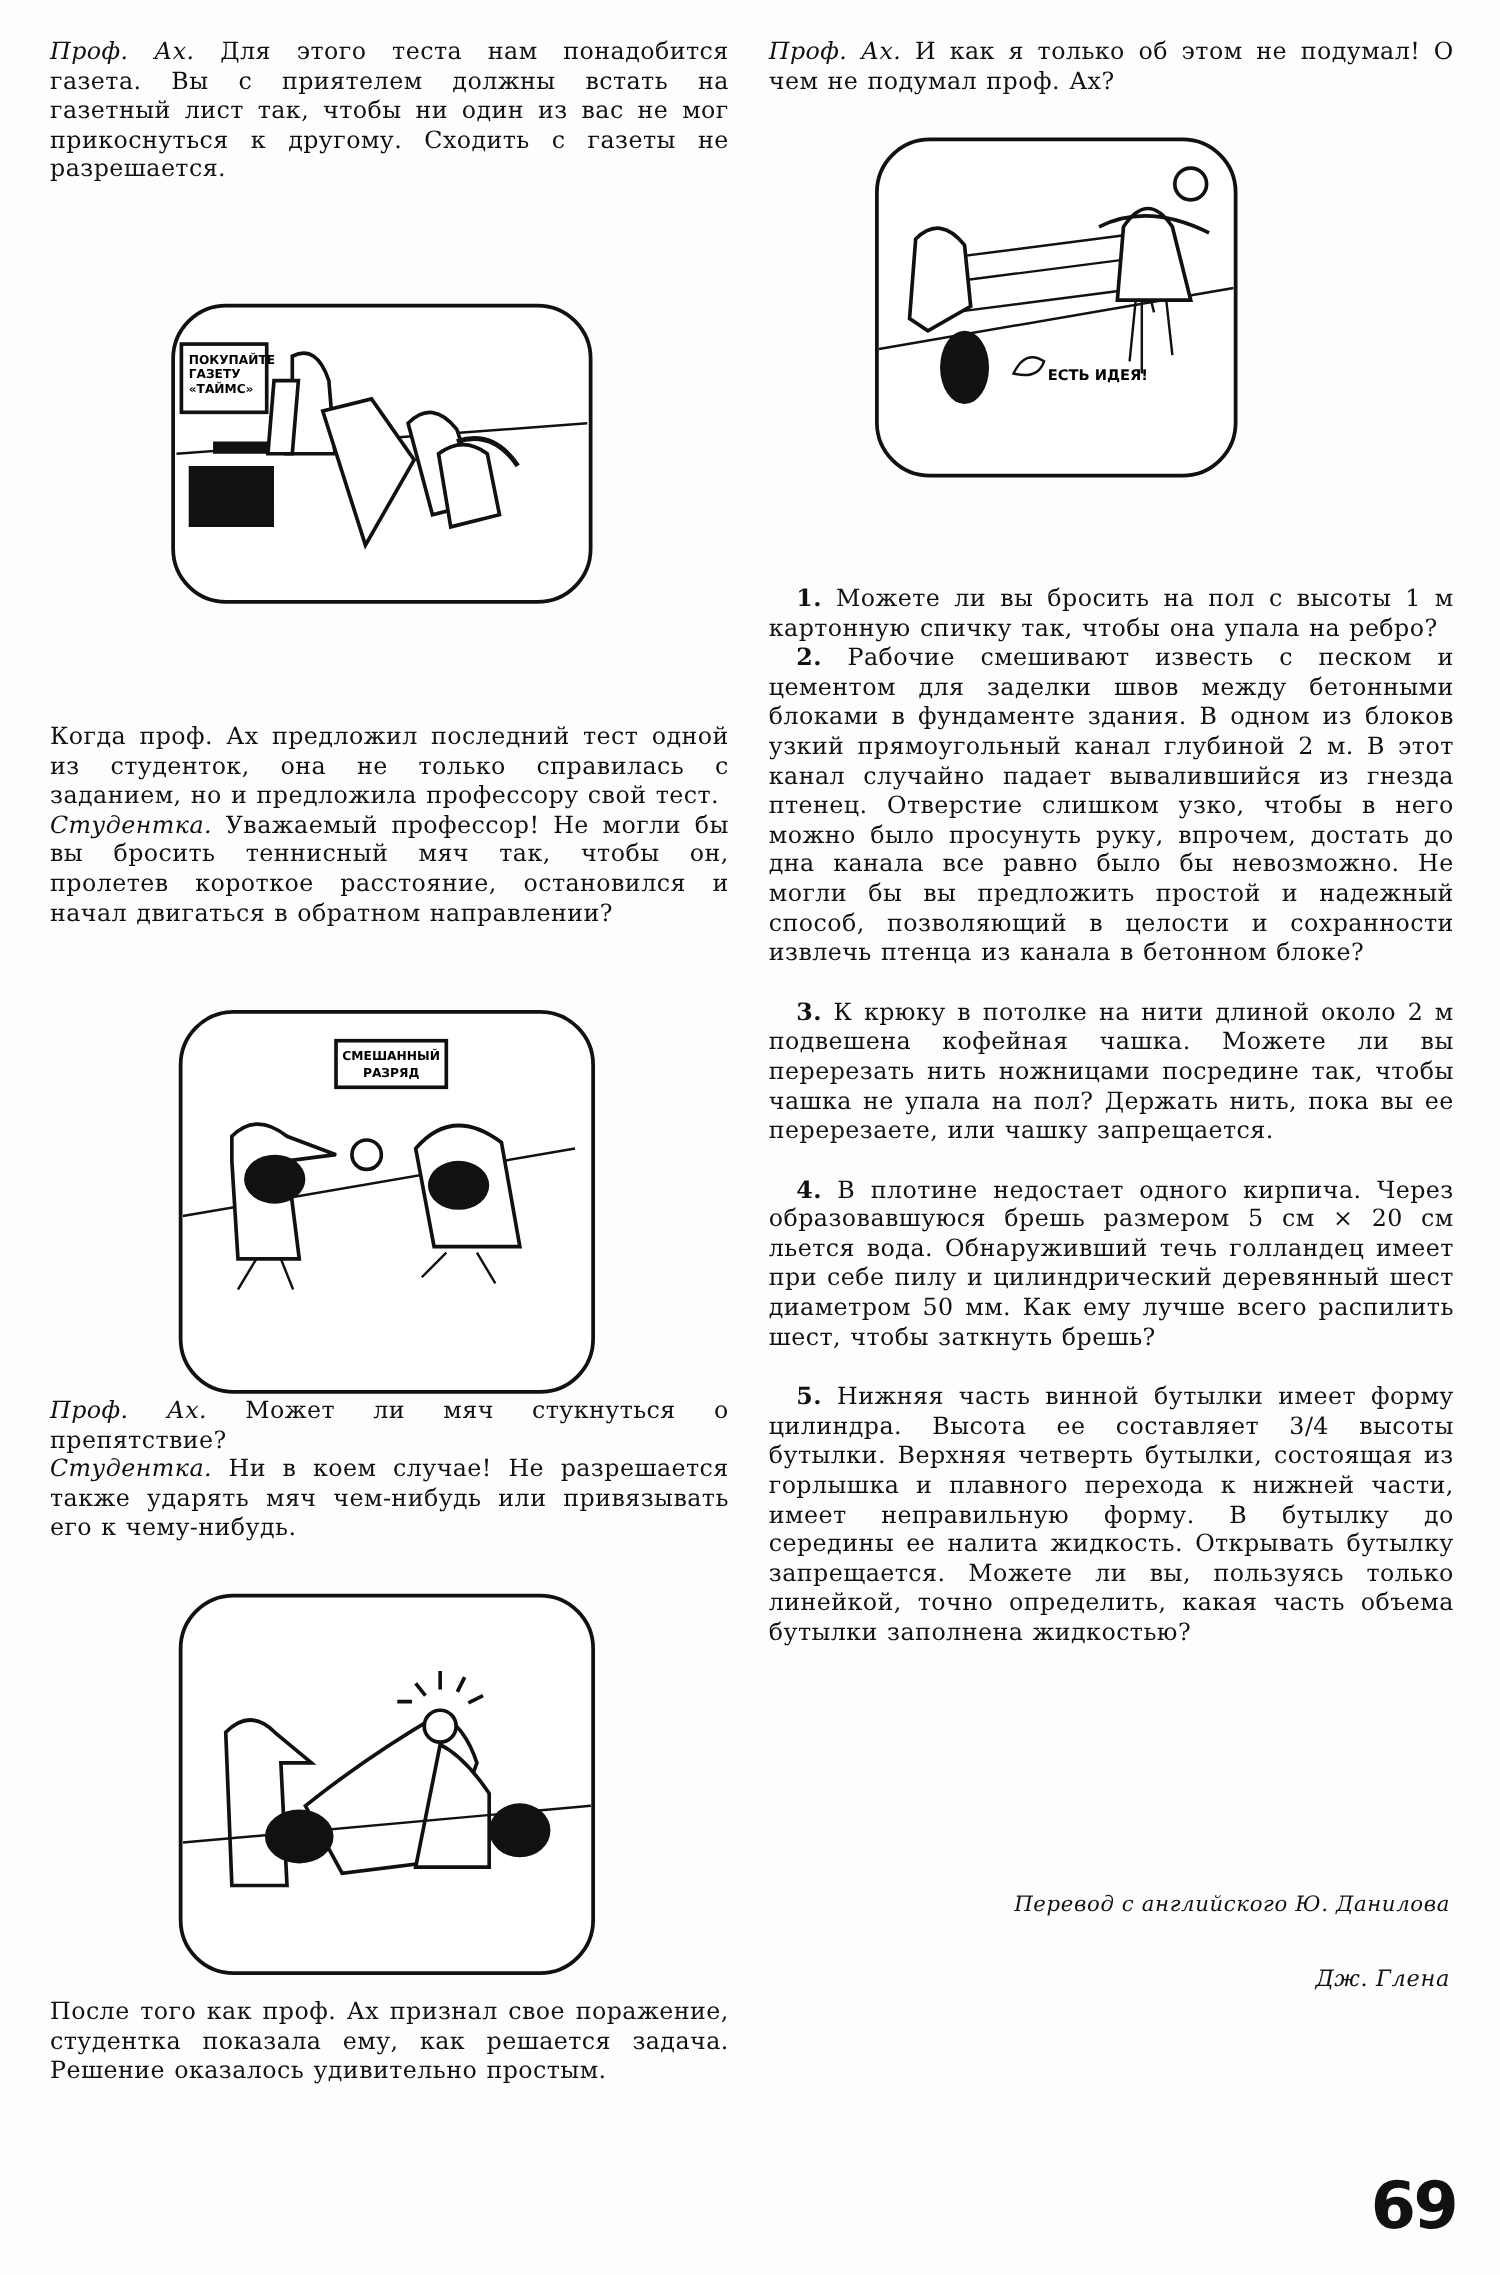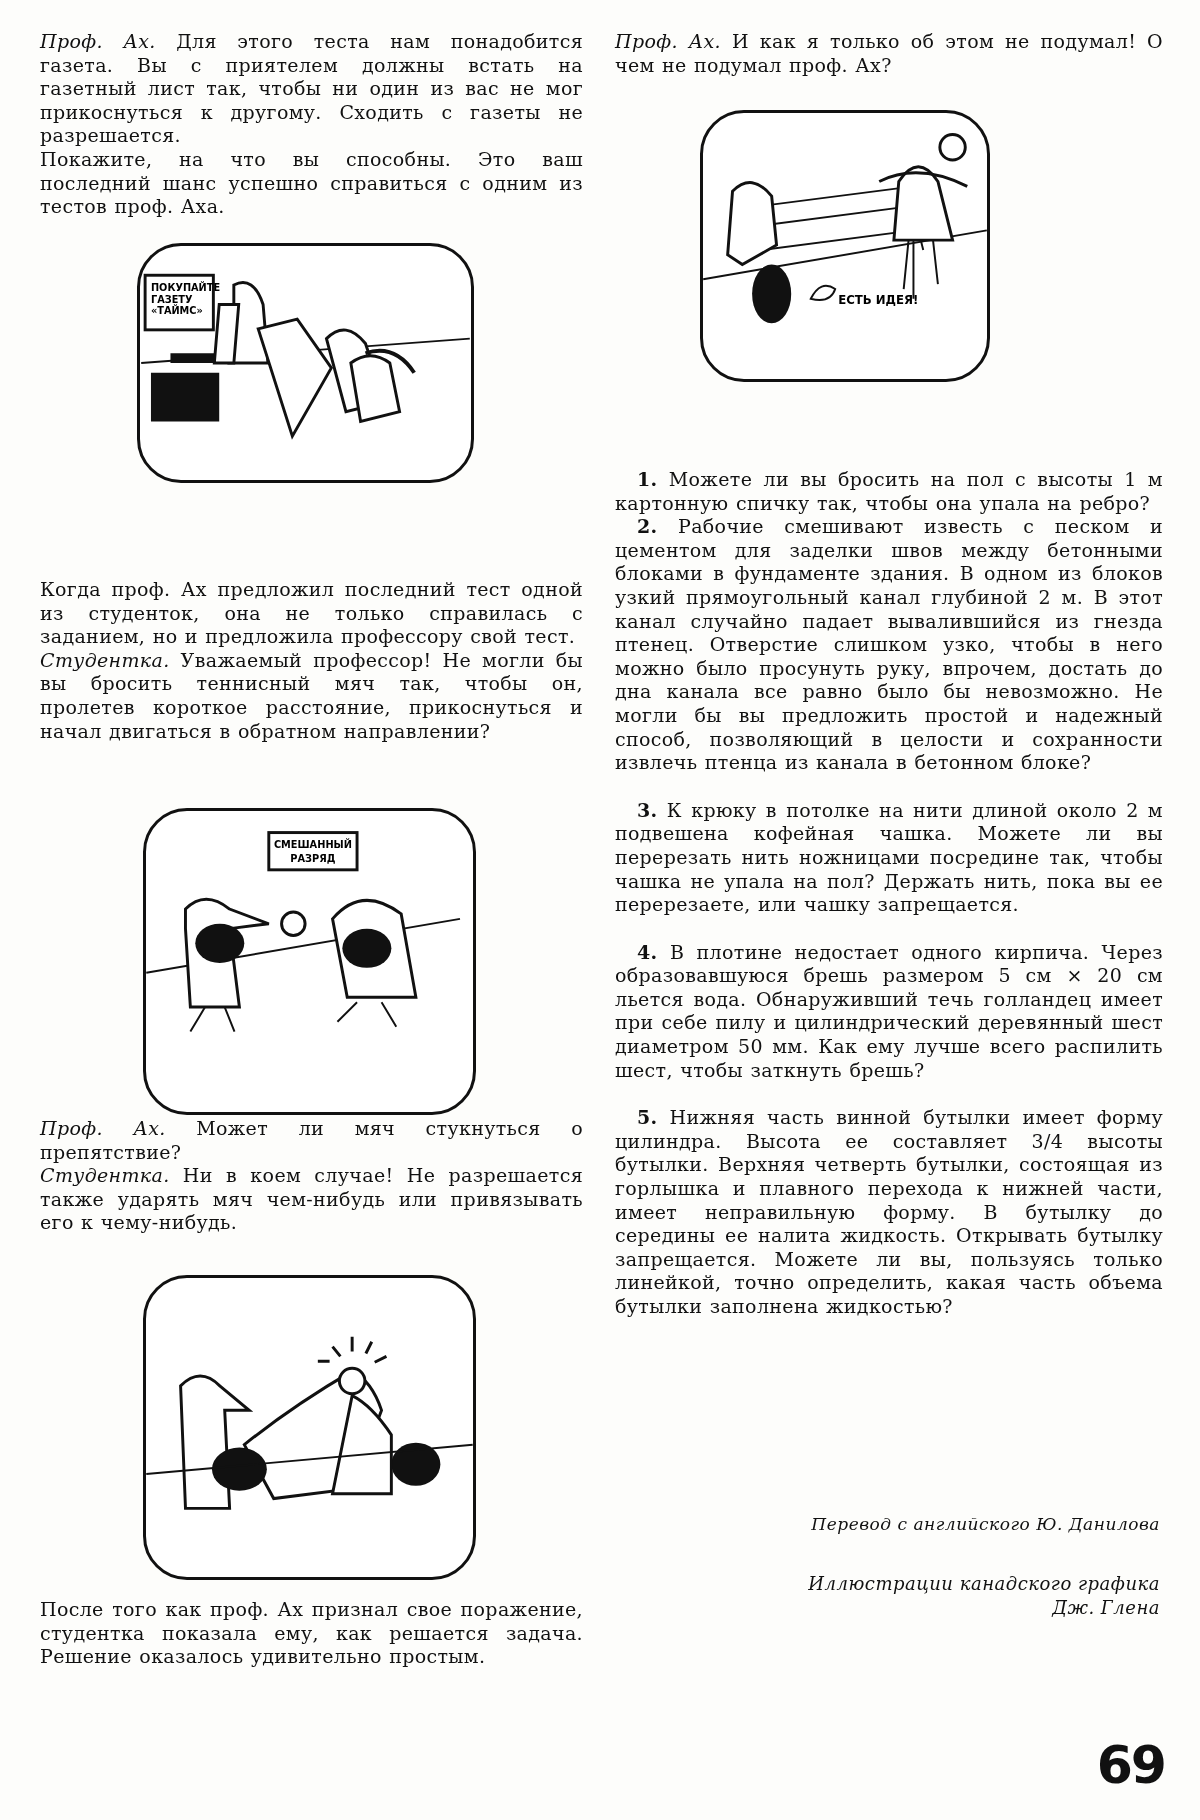--- a/index.html
+++ b/index.html
@@ -22,7 +22,6 @@
 
 <div class="txt" style="left:40px; top:30px; width:543px;">
   <p><span class="it">Проф. Ах.</span><span> Для этого теста нам понадобится газета. Вы с приятелем должны встать на газетный лист так, чтобы ни один из вас не мог прикоснуться к другому. Сходить с газеты не разрешается.</span></p>
-  <p>Покажите, на что вы способны. Это ваш последний шанс успешно справиться с одним из тестов проф. Аха.</p>
 </div>
 
 <div class="panel" style="left:137px; top:243px; width:337px; height:240px;">

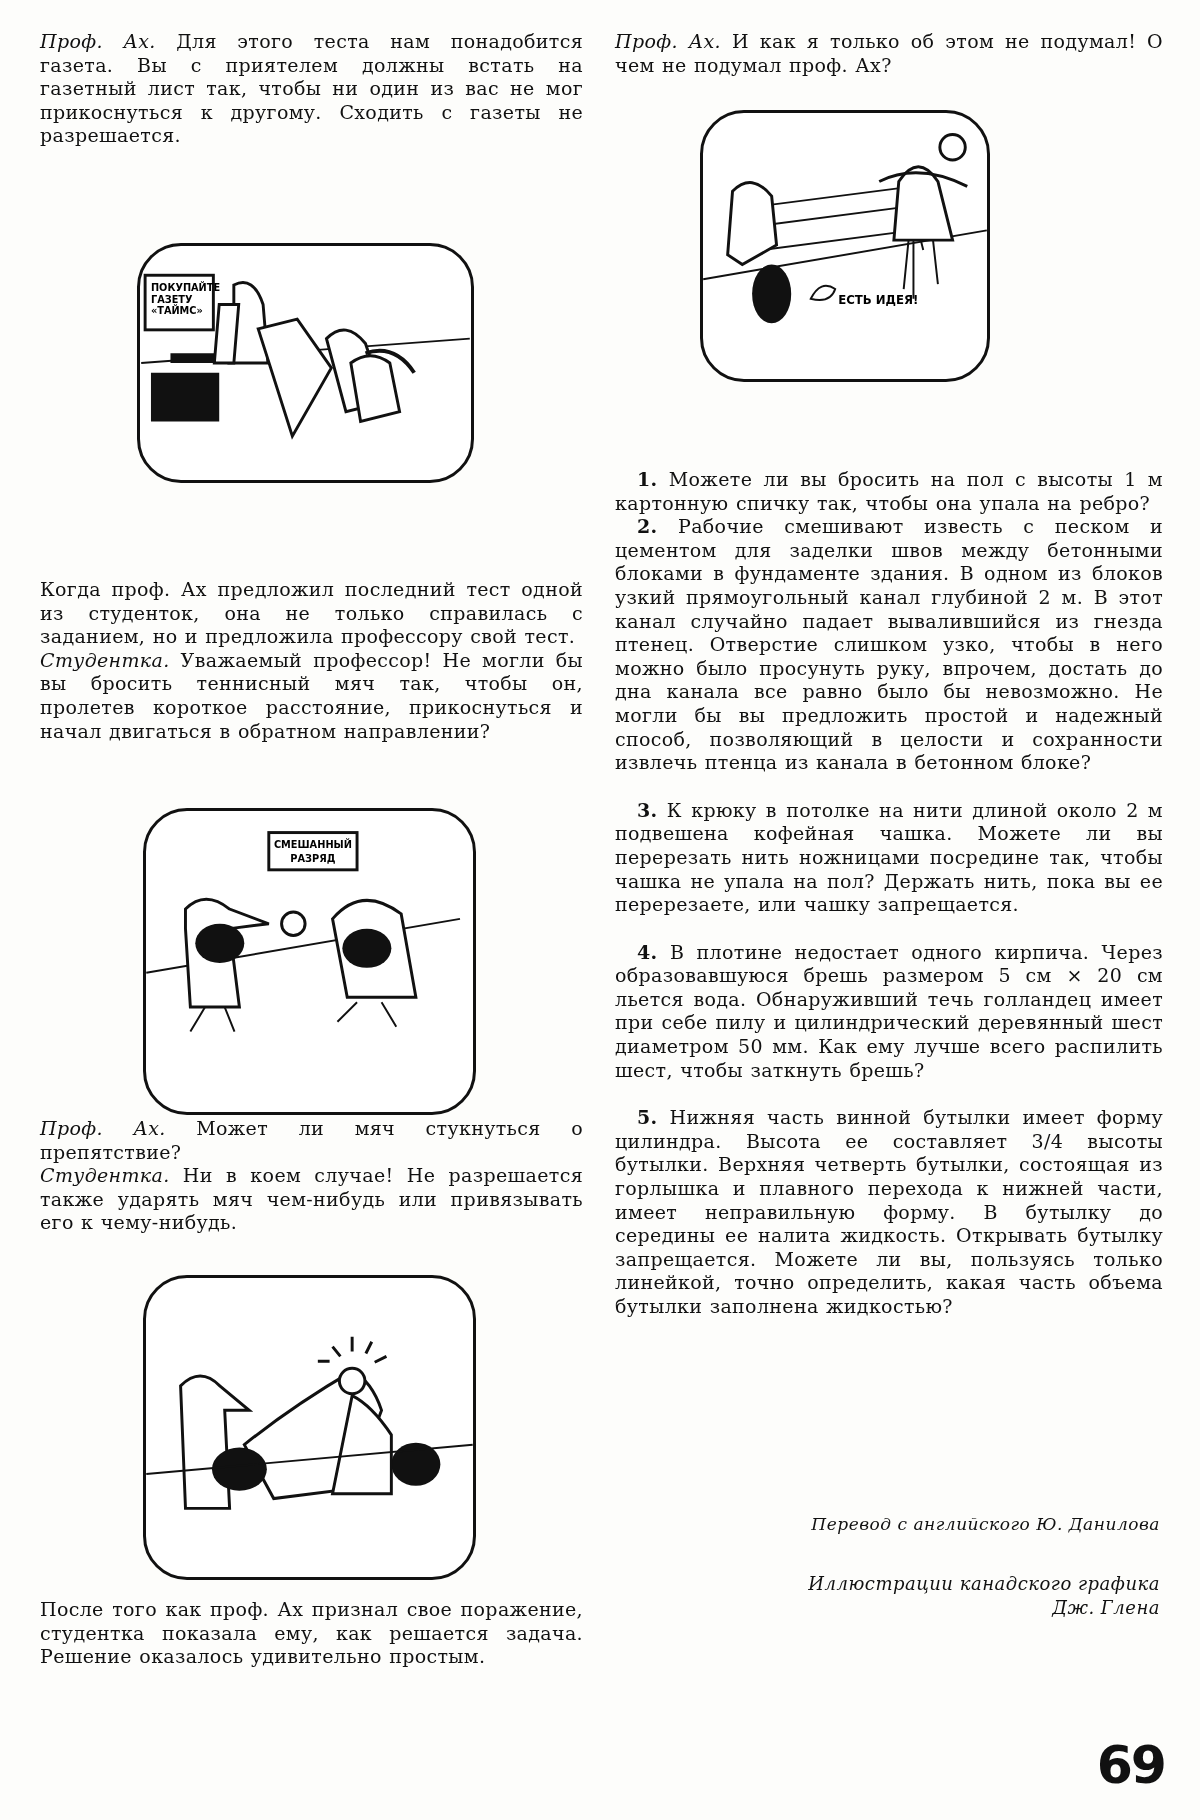--- a/index.html
+++ b/index.html
@@ -43,7 +43,7 @@
 
 <div class="txt" style="left:40px; top:578px; width:543px;">
   <p>Когда проф. Ах предложил последний тест одной из студенток, она не только справилась с заданием, но и предложила профессору свой тест.</p>
-  <p><span class="it">Студентка.</span><span> Уважаемый профессор! Не могли бы вы бросить теннисный мяч так, чтобы он, пролетев короткое расстояние, прикоснуться и начал двигаться в обратном направлении?</span></p>
+  <p><span class="it">Студентка.</span><span> Уважаемый профессор! Не могли бы вы бросить теннисный мяч так, чтобы он, пролетев короткое расстояние, остановился и начал двигаться в обратном направлении?</span></p>
 </div>
 
 <div class="panel" style="left:143px; top:808px; width:333px; height:307px;">

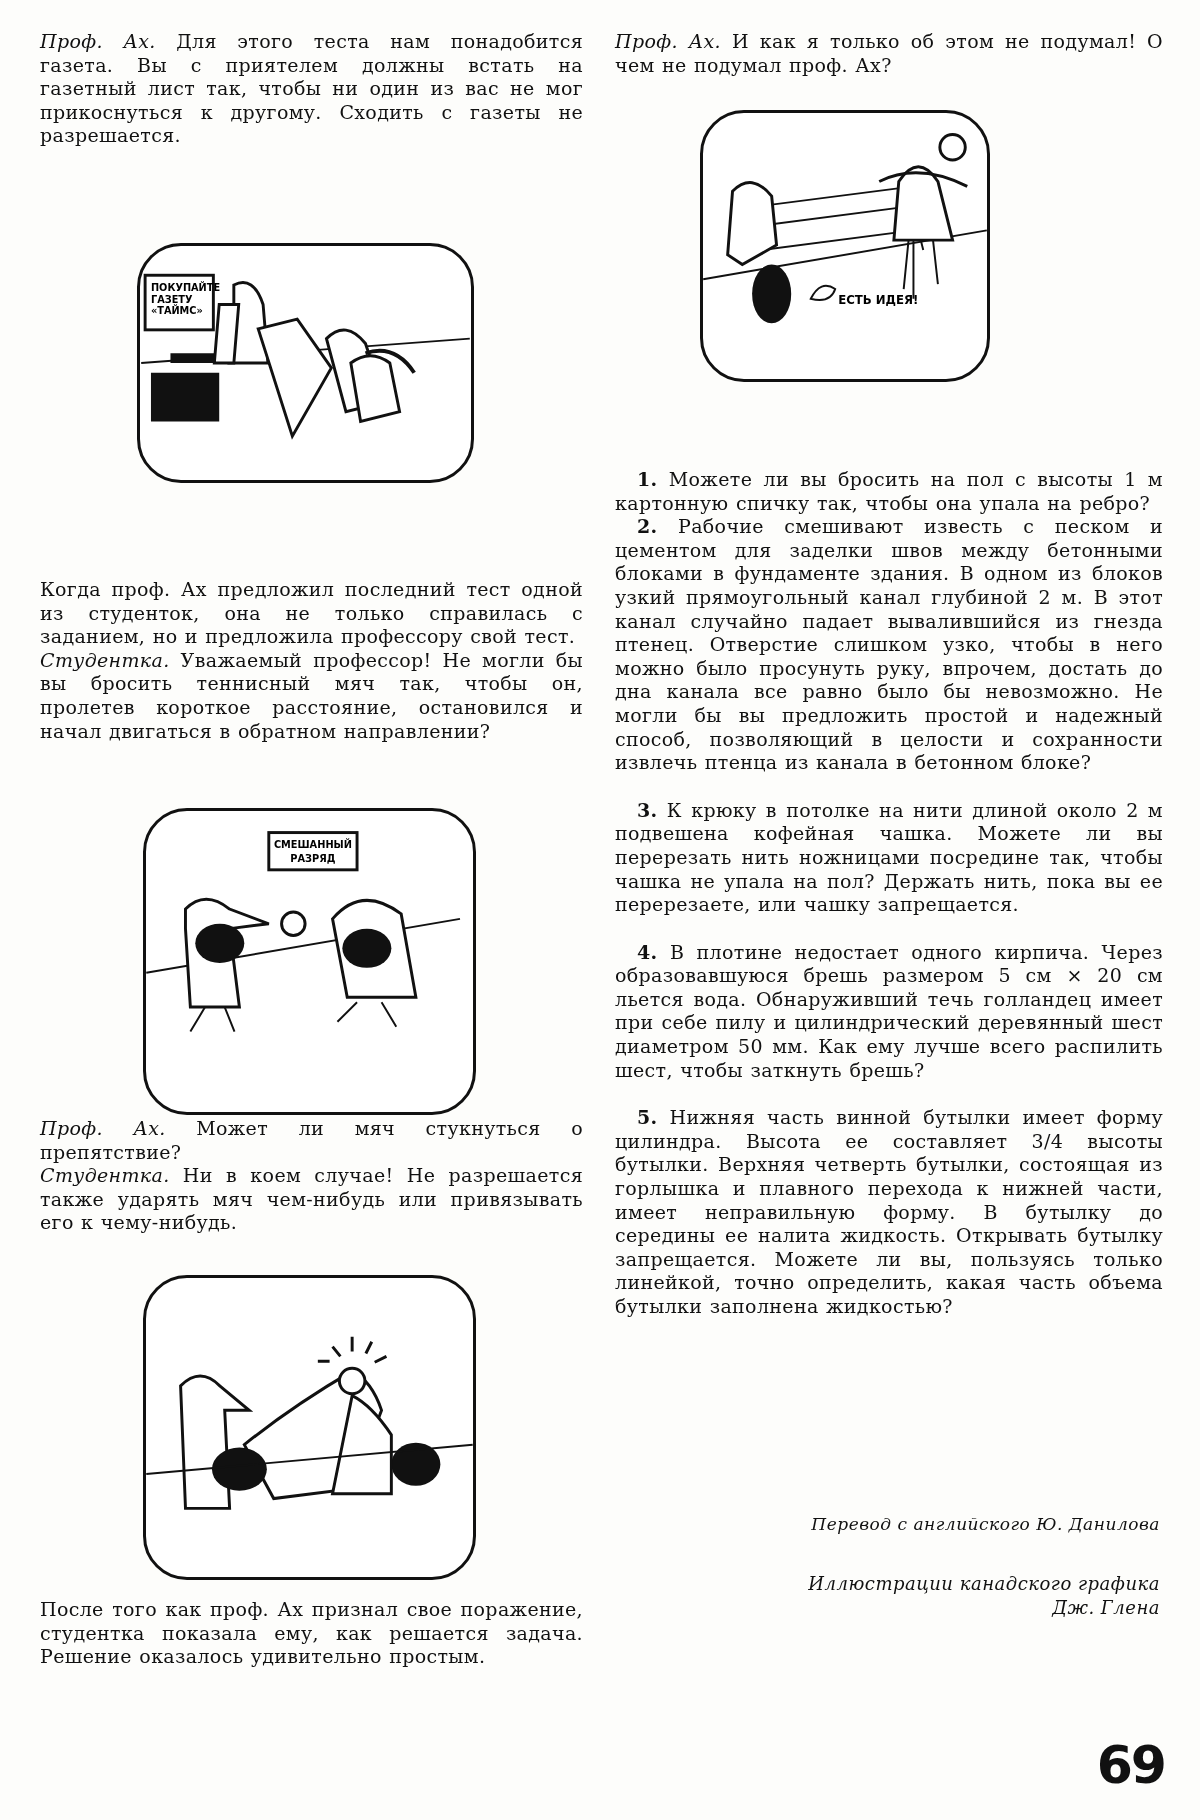--- a/index.html
+++ b/index.html
@@ -112,7 +112,6 @@
 
 <div class="credit" style="right:40px; top:1512px; width:560px;">Перевод с английского Ю. Данилова</div>
 <div class="credit" style="right:40px; top:1572px; width:560px; font-size:18px;">
-  <div>Иллюстрации канадского графика</div>
   <div>Дж. Глена</div>
 </div>
 

